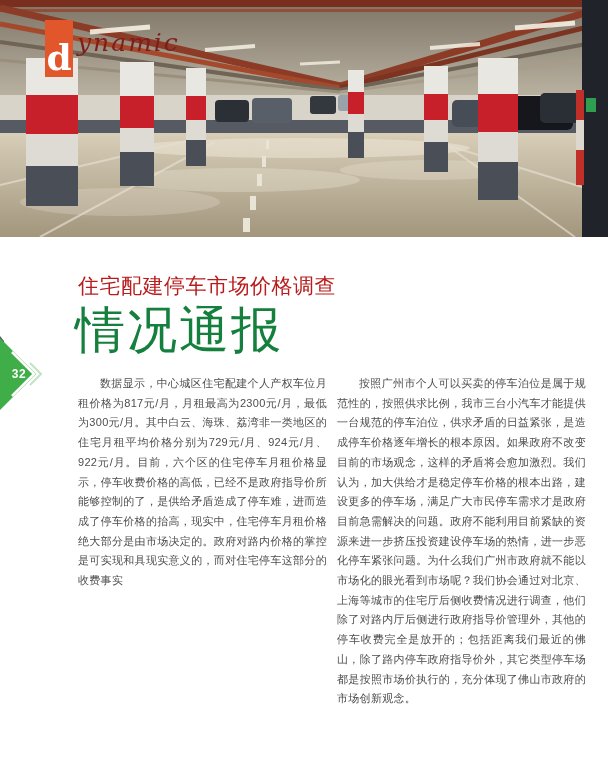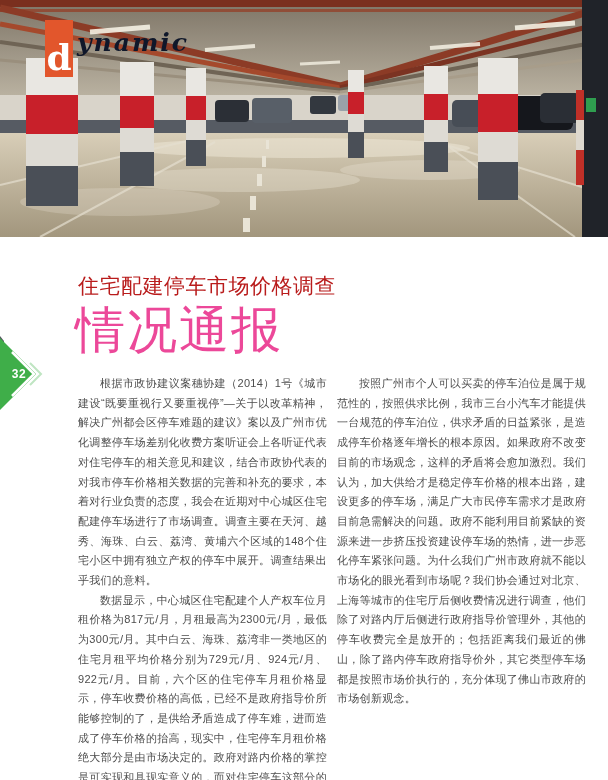--- a/index.html
+++ b/index.html
@@ -27,8 +27,8 @@
   }
   .logo-rest {
     position:absolute; left:32px; top:8px; white-space:nowrap;
-    font-family:"DejaVu Serif", serif; font-style:italic; font-weight:bold;
-    font-size:25px; color:#0f172a; letter-spacing:2px;
+    font-family:"DejaVu Serif", serif; font-style:italic; font-weight:normal;
+    font-size:25px; color:#7f1d1d; letter-spacing:2px;
   }
   
   .page-tab { position:absolute; left:0; top:336px; width:48px; height:80px; }

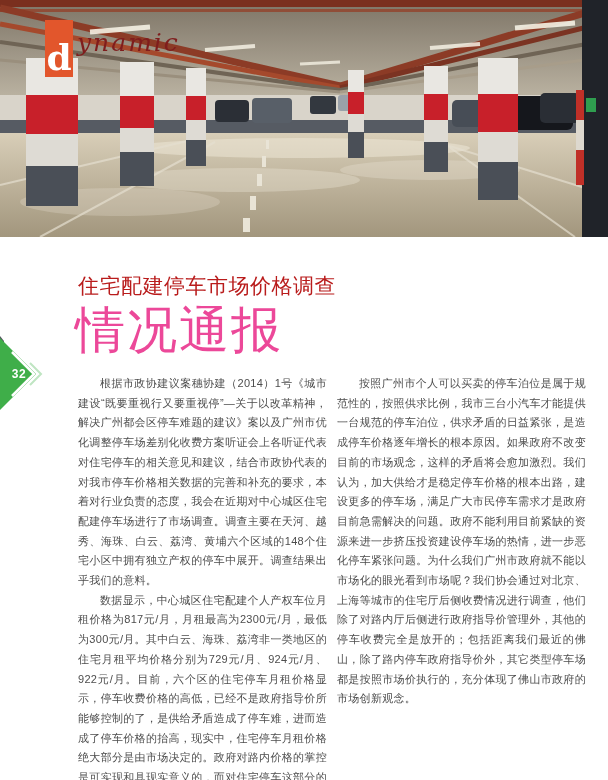--- a/index.html
+++ b/index.html
@@ -43,7 +43,7 @@
   }
   .main-title {
     position:absolute; left:75px; top:297px;
-    font-size:50px; letter-spacing:2px; color:#ec4899; white-space:nowrap;
+    font-size:50px; letter-spacing:2px; color:#15803d; white-space:nowrap;
   }
   
   .columns {

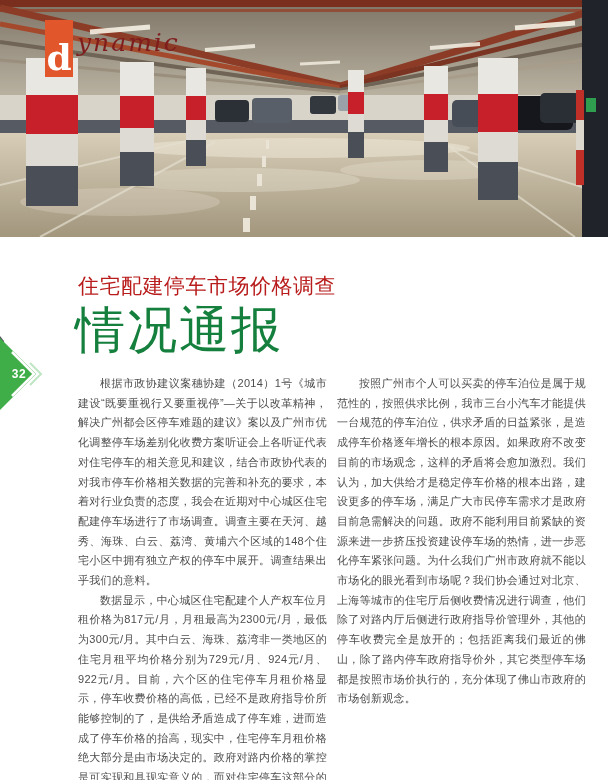--- a/index.html
+++ b/index.html
@@ -189,7 +189,6 @@
 
   <div class="columns">
     <div class="col">
-      <p class="indent">根据市政协建议案穗协建（2014）1号《城市建设“既要重视行又要重视停”—关于以改革精神，解决广州都会区停车难题的建议》案以及广州市优化调整停车场差别化收费方案听证会上各听证代表对住宅停车的相关意见和建议，结合市政协代表的对我市停车价格相关数据的完善和补充的要求，本着对行业负责的态度，我会在近期对中心城区住宅配建停车场进行了市场调查。调查主要在天河、越秀、海珠、白云、荔湾、黄埔六个区域的148个住宅小区中拥有独立产权的停车中展开。调查结果出乎我们的意料。</p>
       <p class="indent">数据显示，中心城区住宅配建个人产权车位月租价格为817元/月，月租最高为2300元/月，最低为300元/月。其中白云、海珠、荔湾非一类地区的住宅月租平均价格分别为729元/月、924元/月、922元/月。目前，六个区的住宅停车月租价格显示，停车收费价格的高低，已经不是政府指导价所能够控制的了，是供给矛盾造成了停车难，进而造成了停车价格的抬高，现实中，住宅停车月租价格绝大部分是由市场决定的。政府对路内价格的掌控是可实现和具现实意义的，而对住宅停车这部分的收费事实</p>
     </div>
     <div class="col">

